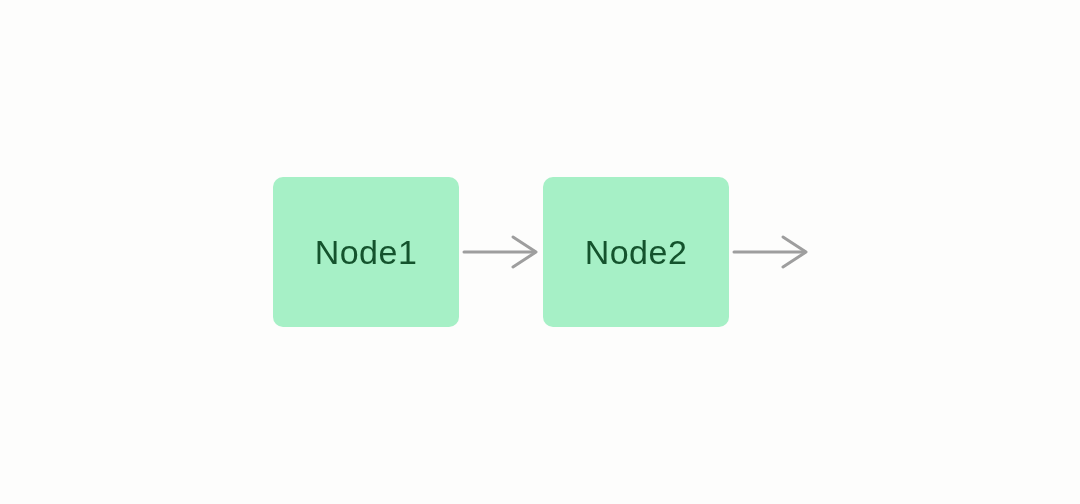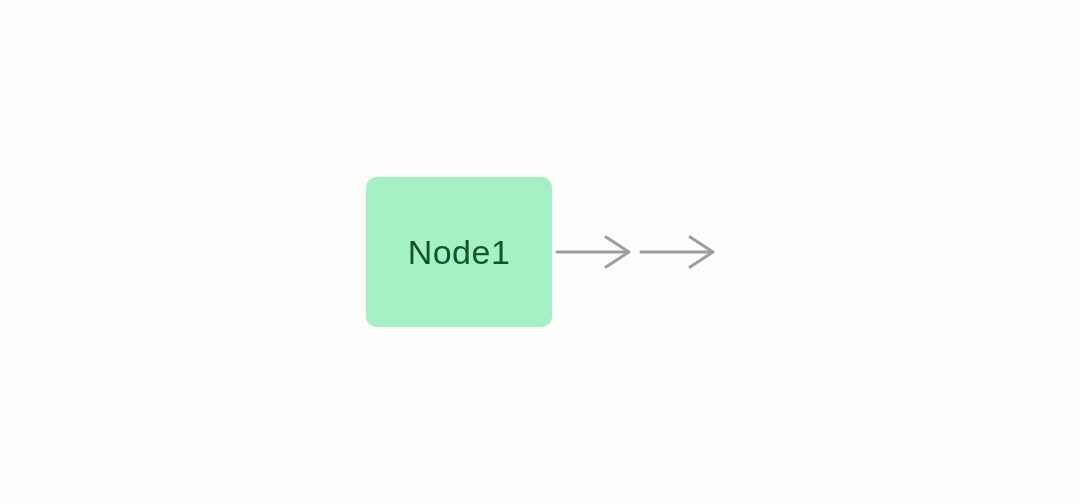--- a/index.html
+++ b/index.html
@@ -75,6 +75,9 @@
       </span>
     </div>
 
+    <div class="node">
+      <span class="node-label">Node2</span>
+    </div>
 
     <div class="edge">
       <span>

